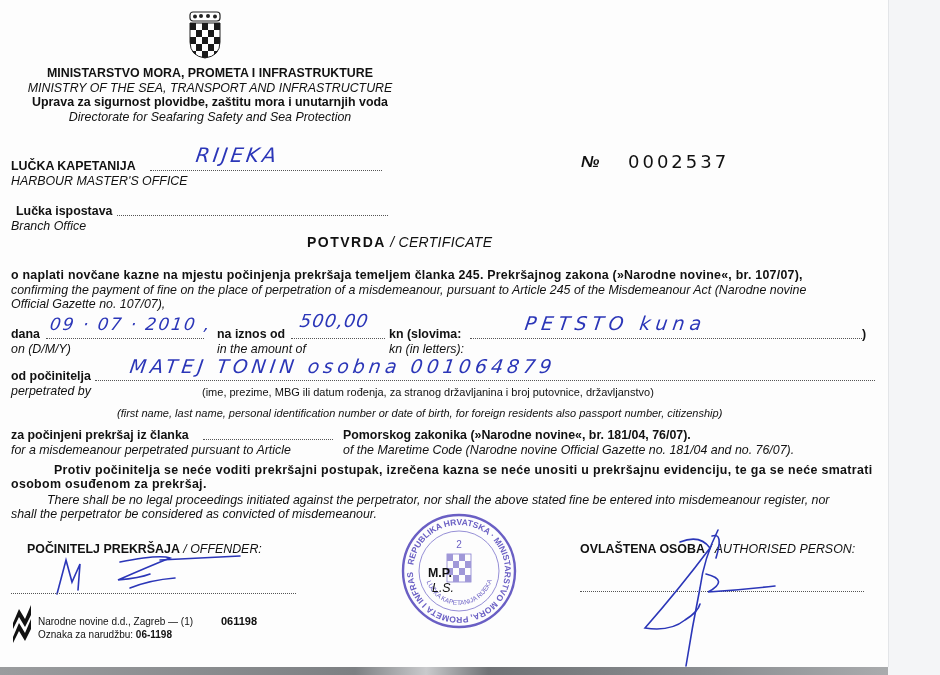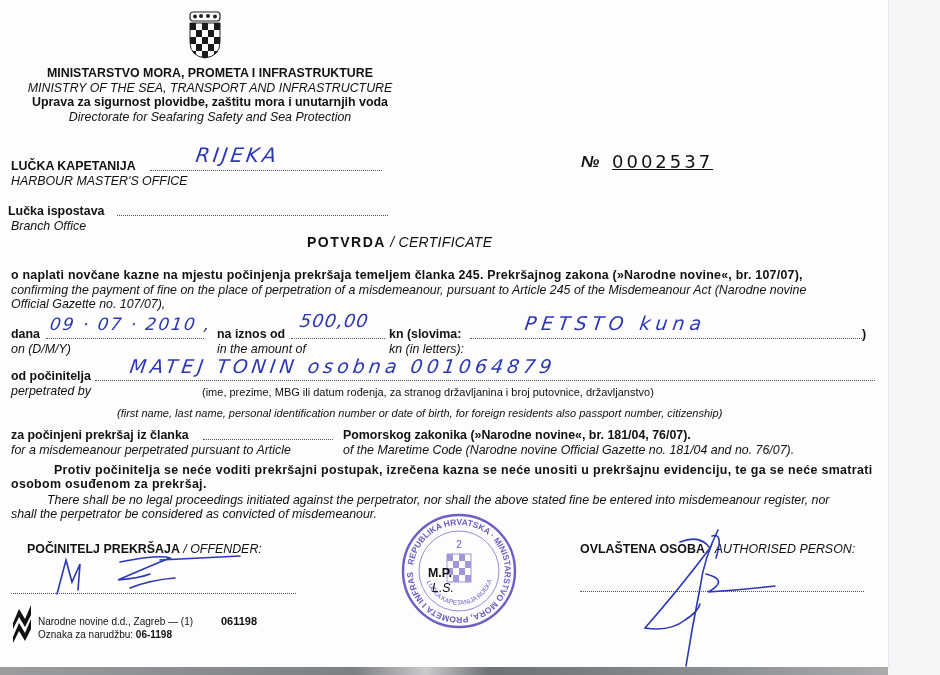--- a/index.html
+++ b/index.html
@@ -93,7 +93,7 @@
 <div class="abs i f12" style="left:11px;top:174px;">HARBOUR MASTER'S OFFICE</div>
 
 <div class="abs b i" style="left:581px;top:153px;font-size:16px;">№</div>
-<div class="abs number" style="left:612px;top:151px;text-decoration:underline;">0002537</div>
+<div class="abs number" style="left:628px;top:151px;">0002537</div>
 
 <div class="abs b f12" style="left:8px;top:204px;">Lučka ispostava</div>
 <div class="dots" style="left:117px;top:215px;width:271px;"></div>

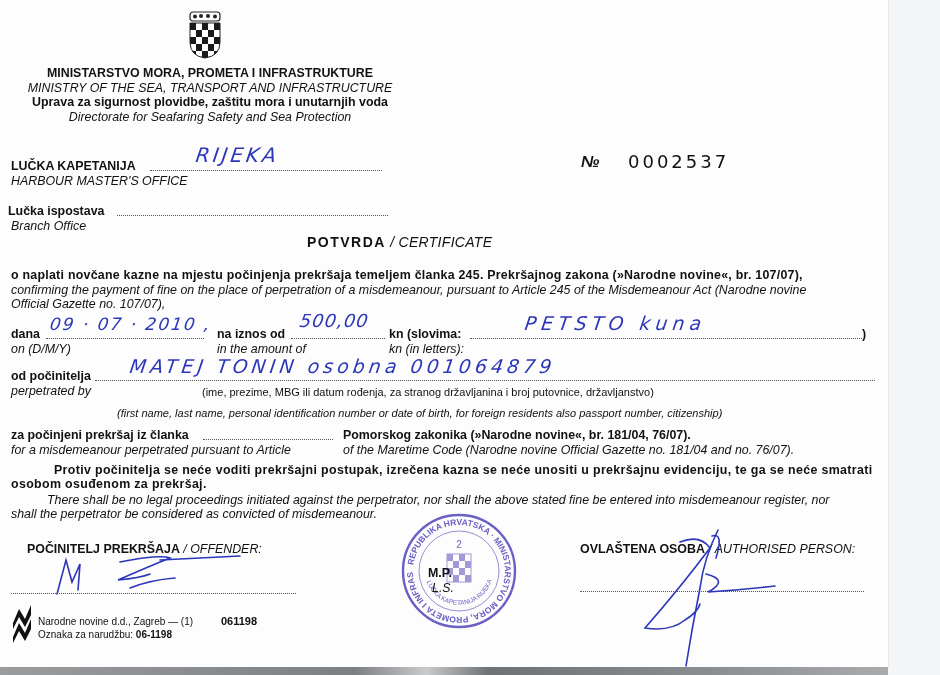--- a/index.html
+++ b/index.html
@@ -95,7 +95,7 @@
 <div class="abs b i" style="left:581px;top:153px;font-size:16px;">№</div>
 <div class="abs number" style="left:628px;top:151px;">0002537</div>
 
-<div class="abs b f12" style="left:8px;top:204px;">Lučka ispostava</div>
+<div class="abs b f12" style="left:16px;top:204px;">Lučka ispostava</div>
 <div class="dots" style="left:117px;top:215px;width:271px;"></div>
 <div class="abs i f12" style="left:11px;top:219px;">Branch Office</div>
 

